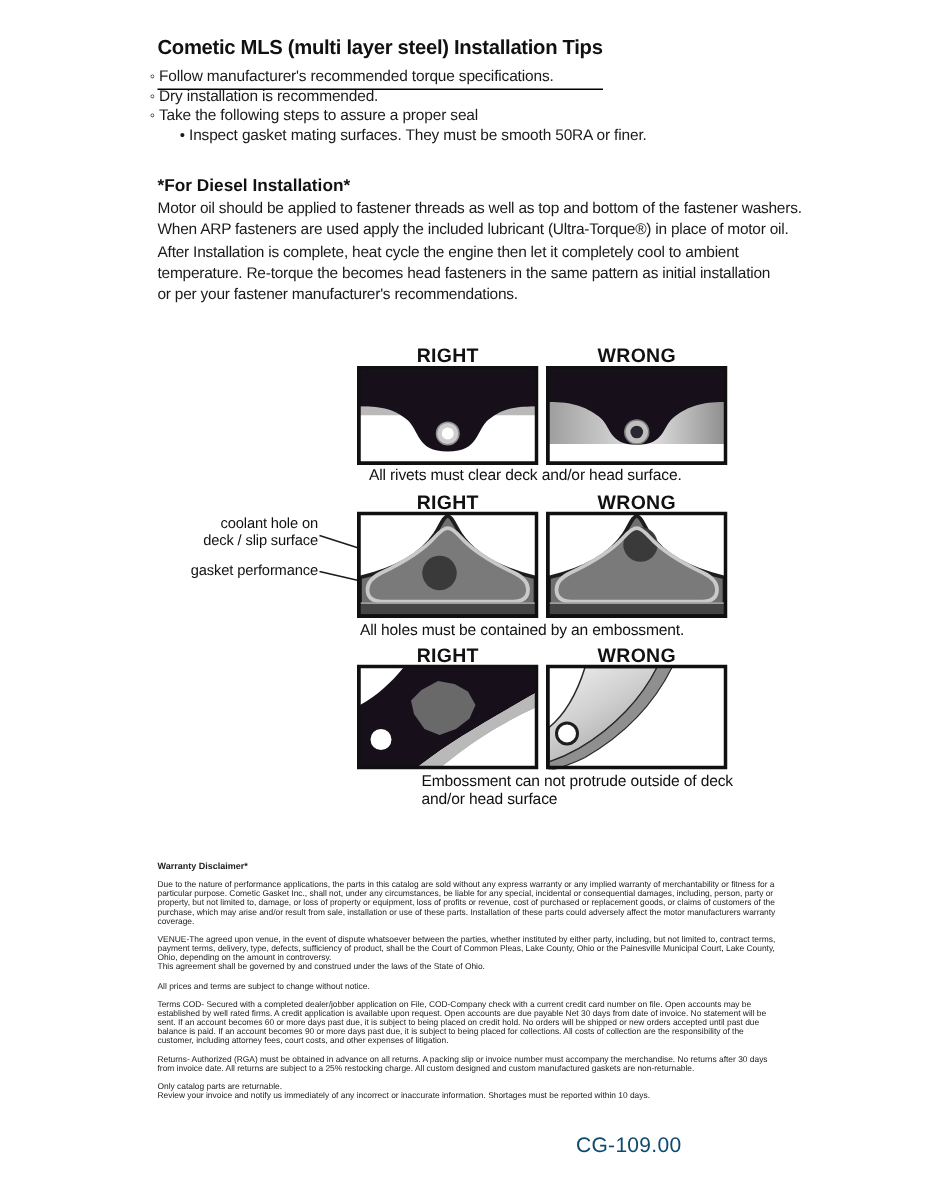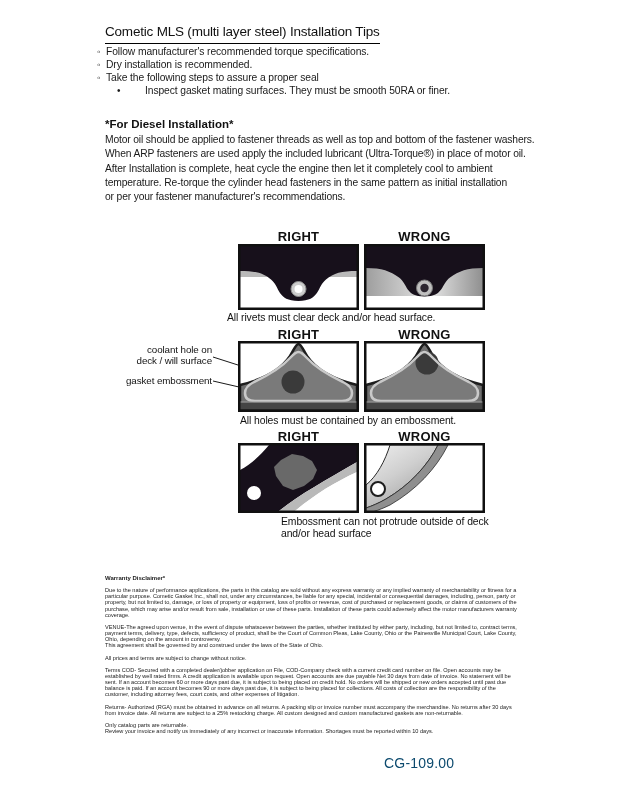--- a/index.html
+++ b/index.html
@@ -13,8 +13,8 @@
 
   
   .doc-title{
-    top:24px;left:105px;font-size:13.5px;font-weight:normal;letter-spacing:-0.2px;
-    border-bottom:1.6px solid #000;padding-bottom:4px;display:inline-block;color:#111;
+    top:24px;left:105px;font-size:13.5px;font-weight:bold;letter-spacing:-0.2px;
+    border-bottom:1.6px solid #000;padding-bottom:20px;display:inline-block;color:#111;
   }
 
   

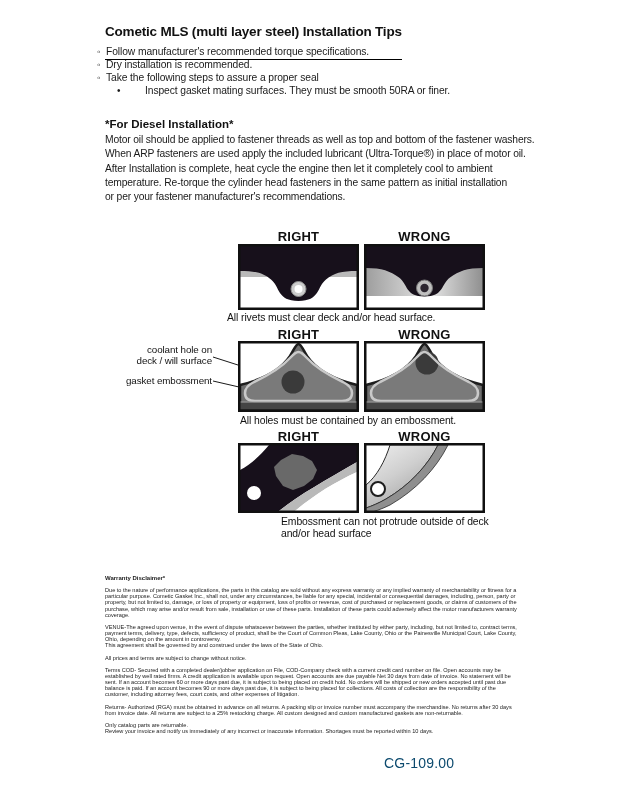--- a/index.html
+++ b/index.html
@@ -18,7 +18,7 @@
   }
 
   
-  .tips{top:45px;left:97px;font-size:10.3px;letter-spacing:-0.1px;}
+  .tips{top:45px;left:97px;font-size:10.3px;letter-spacing:-0.1px;text-align:center;}
   .tip-row{display:flex;line-height:13px;}
   .tip-row .marker{width:9px;}
   .marker.circ::before{content:"◦";font-size:10px;}

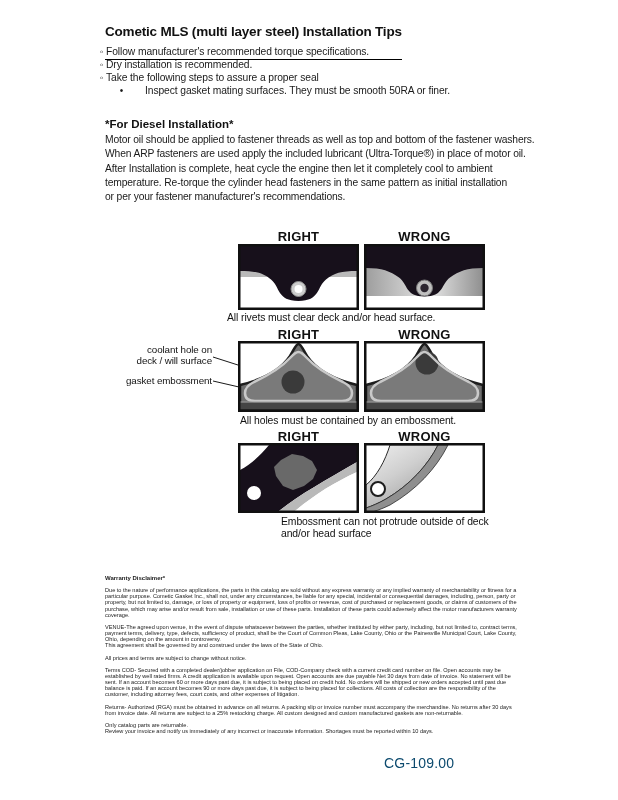--- a/index.html
+++ b/index.html
@@ -23,7 +23,7 @@
   .tip-row .marker{width:9px;}
   .marker.circ::before{content:"◦";font-size:10px;}
   .marker.dot::before{content:"•";font-size:10px;}
-  .sub{margin-left:20px;gap:19px;}
+  .sub{margin-left:20px;}
 
   
   .diesel-heading{top:118px;left:105px;font-size:11.5px;font-weight:bold;color:#111;}

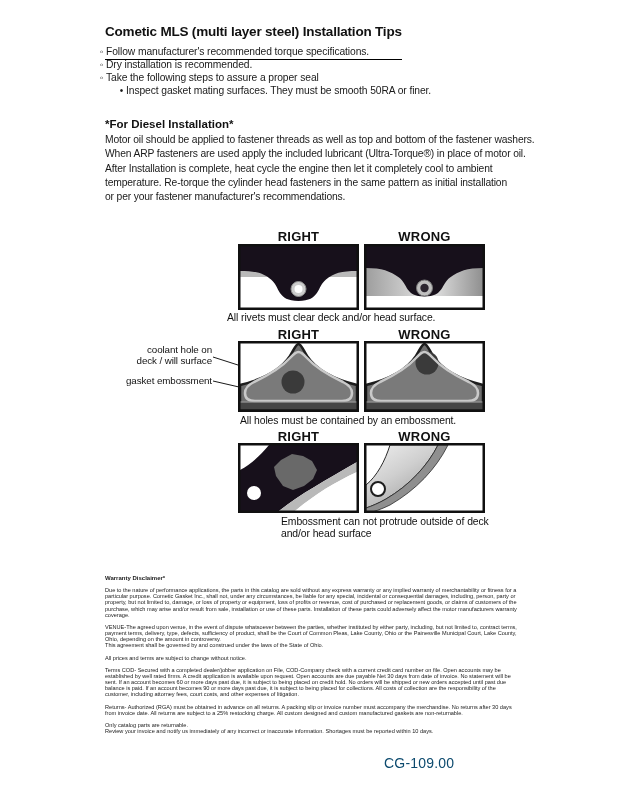--- a/index.html
+++ b/index.html
@@ -83,7 +83,7 @@
   <div class="abs body-para pre p1">Motor oil should be applied to fastener threads as well as top and bottom of the fastener washers.
 When ARP fasteners are used apply the included lubricant (Ultra-Torque®) in place of motor oil.</div>
   <div class="abs body-para pre p2">After Installation is complete, heat cycle the engine then let it completely cool to ambient
-temperature. Re-torque the cylinder head fasteners in the same pattern as initial installation
+temperature. Re-torque the becomes head fasteners in the same pattern as initial installation
 or per your fastener manufacturer's recommendations.</div>
 
   <div class="abs dlabel" style="top:229px;left:238px;">RIGHT</div>

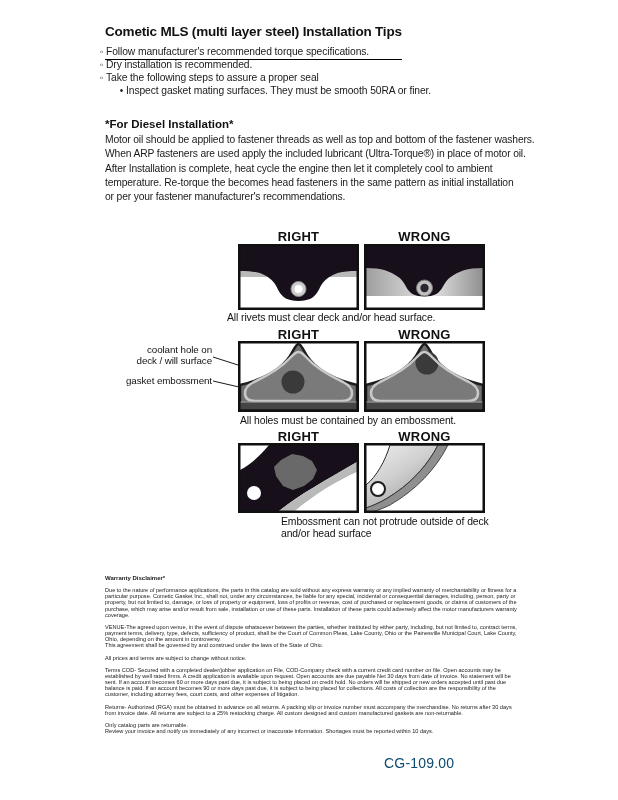--- a/index.html
+++ b/index.html
@@ -116,7 +116,7 @@
     <rect x="1.25" y="1.25" width="118.5" height="63.5" fill="none" stroke="#101010" stroke-width="2.5"></rect>
   </svg>
 
-  <div class="abs caption" style="top:312px;left:227px;">All rivets must clear deck and/or head surface.</div>
+  <div class="abs caption" style="top:312px;left:246px;">All rivets must clear deck and/or head surface.</div>
 
   <div class="abs dlabel" style="top:327px;left:238px;">RIGHT</div>
   <div class="abs dlabel" style="top:327px;left:364px;">WRONG</div>

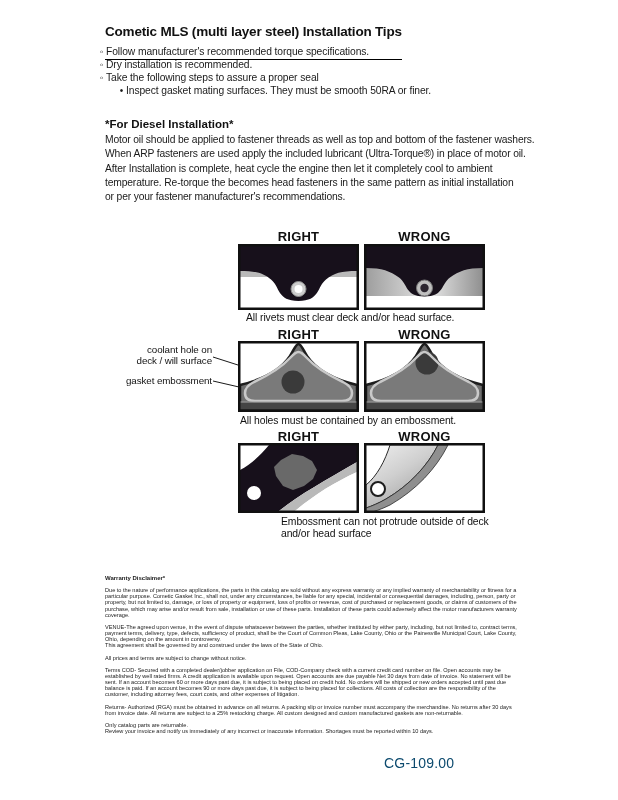--- a/index.html
+++ b/index.html
@@ -122,7 +122,7 @@
   <div class="abs dlabel" style="top:327px;left:364px;">WRONG</div>
 
   <div class="abs callout pre co-right" style="top:344px;">coolant hole on
-deck / will surface</div>
+deck / slip surface</div>
   <div class="abs callout co-right" style="top:375px;">gasket embossment</div>
 
   <svg class="abs" style="top:340px;left:205px;" width="170" height="70" viewBox="0 0 170 70" aria-hidden="true">

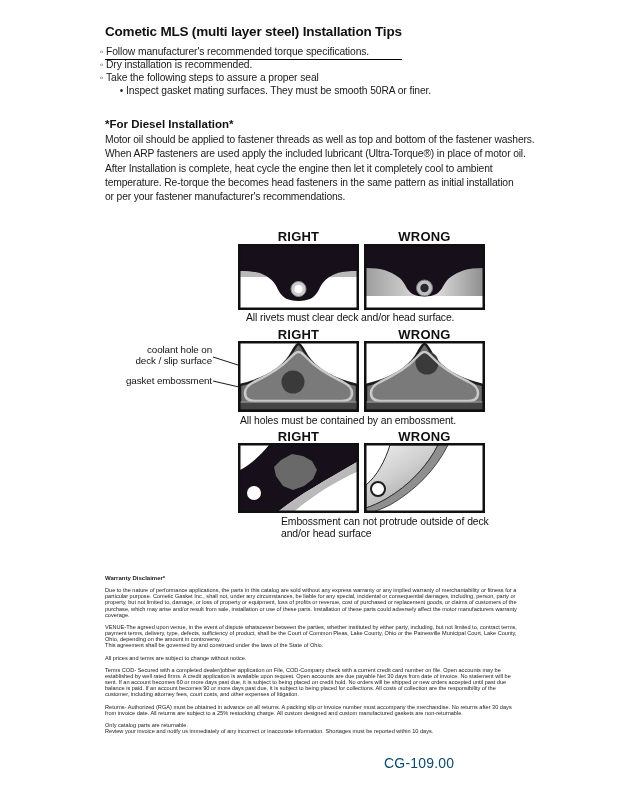--- a/index.html
+++ b/index.html
@@ -123,7 +123,7 @@
 
   <div class="abs callout pre co-right" style="top:344px;">coolant hole on
 deck / slip surface</div>
-  <div class="abs callout co-right" style="top:375px;">gasket embossment</div>
+  <div class="abs callout co-right" style="top:375px;">gasket performance</div>
 
   <svg class="abs" style="top:340px;left:205px;" width="170" height="70" viewBox="0 0 170 70" aria-hidden="true">
     <line x1="8" y1="17" x2="89" y2="43" stroke="#1a1a1a" stroke-width="1"></line>

